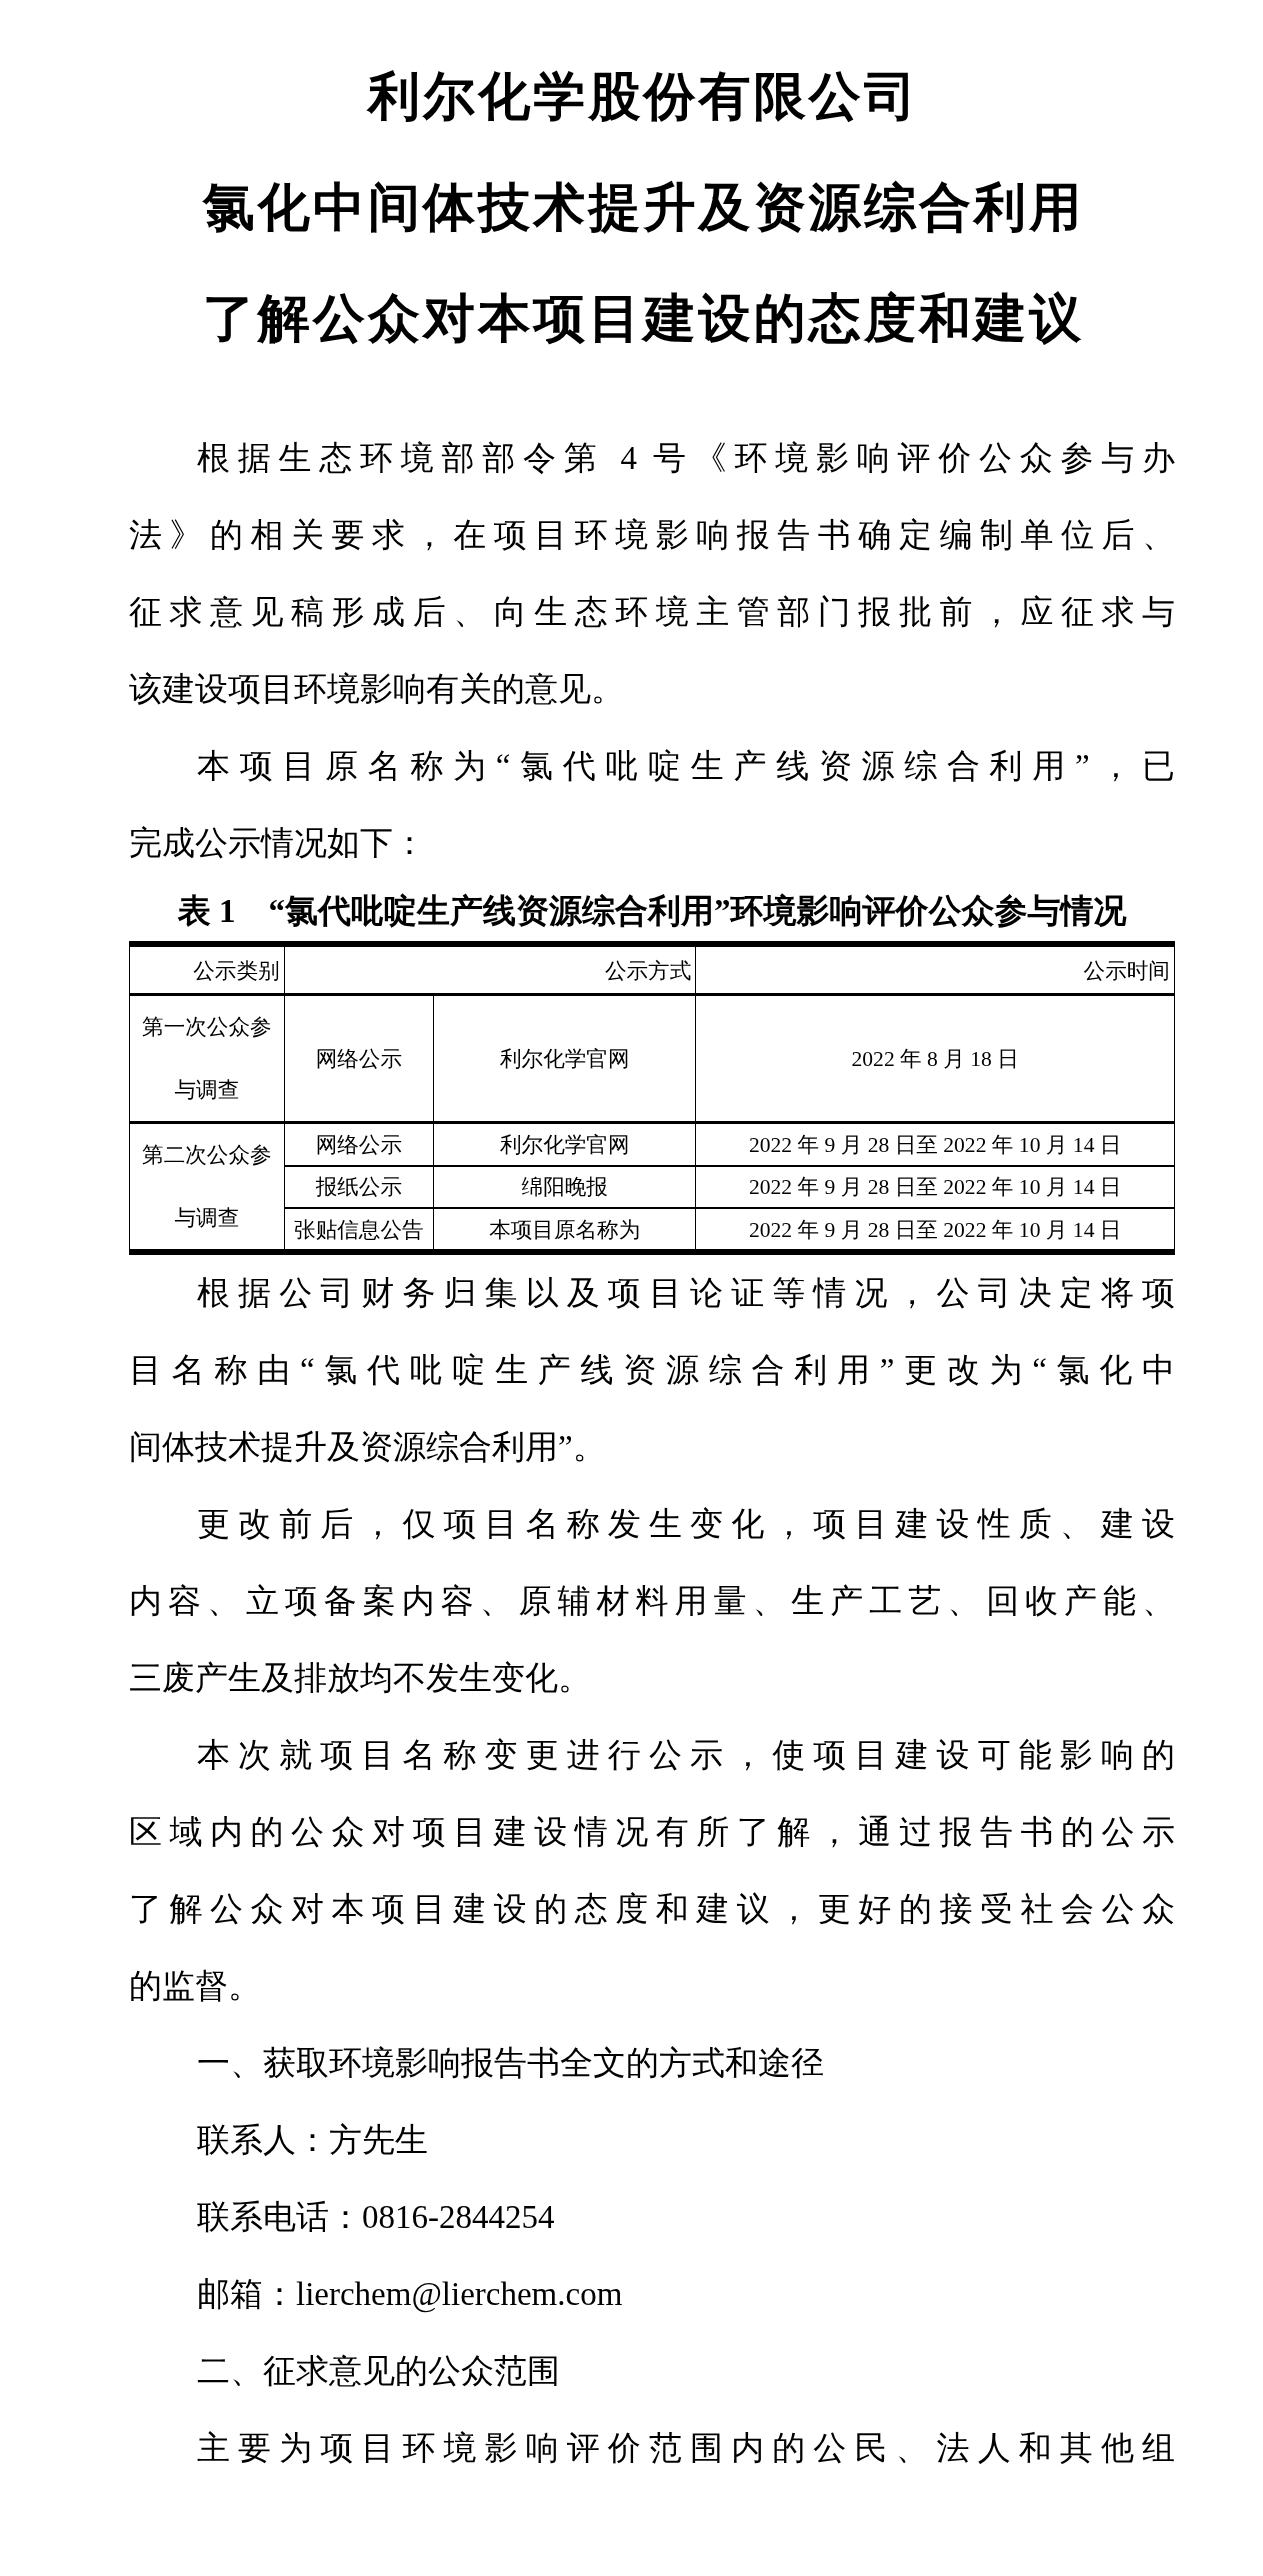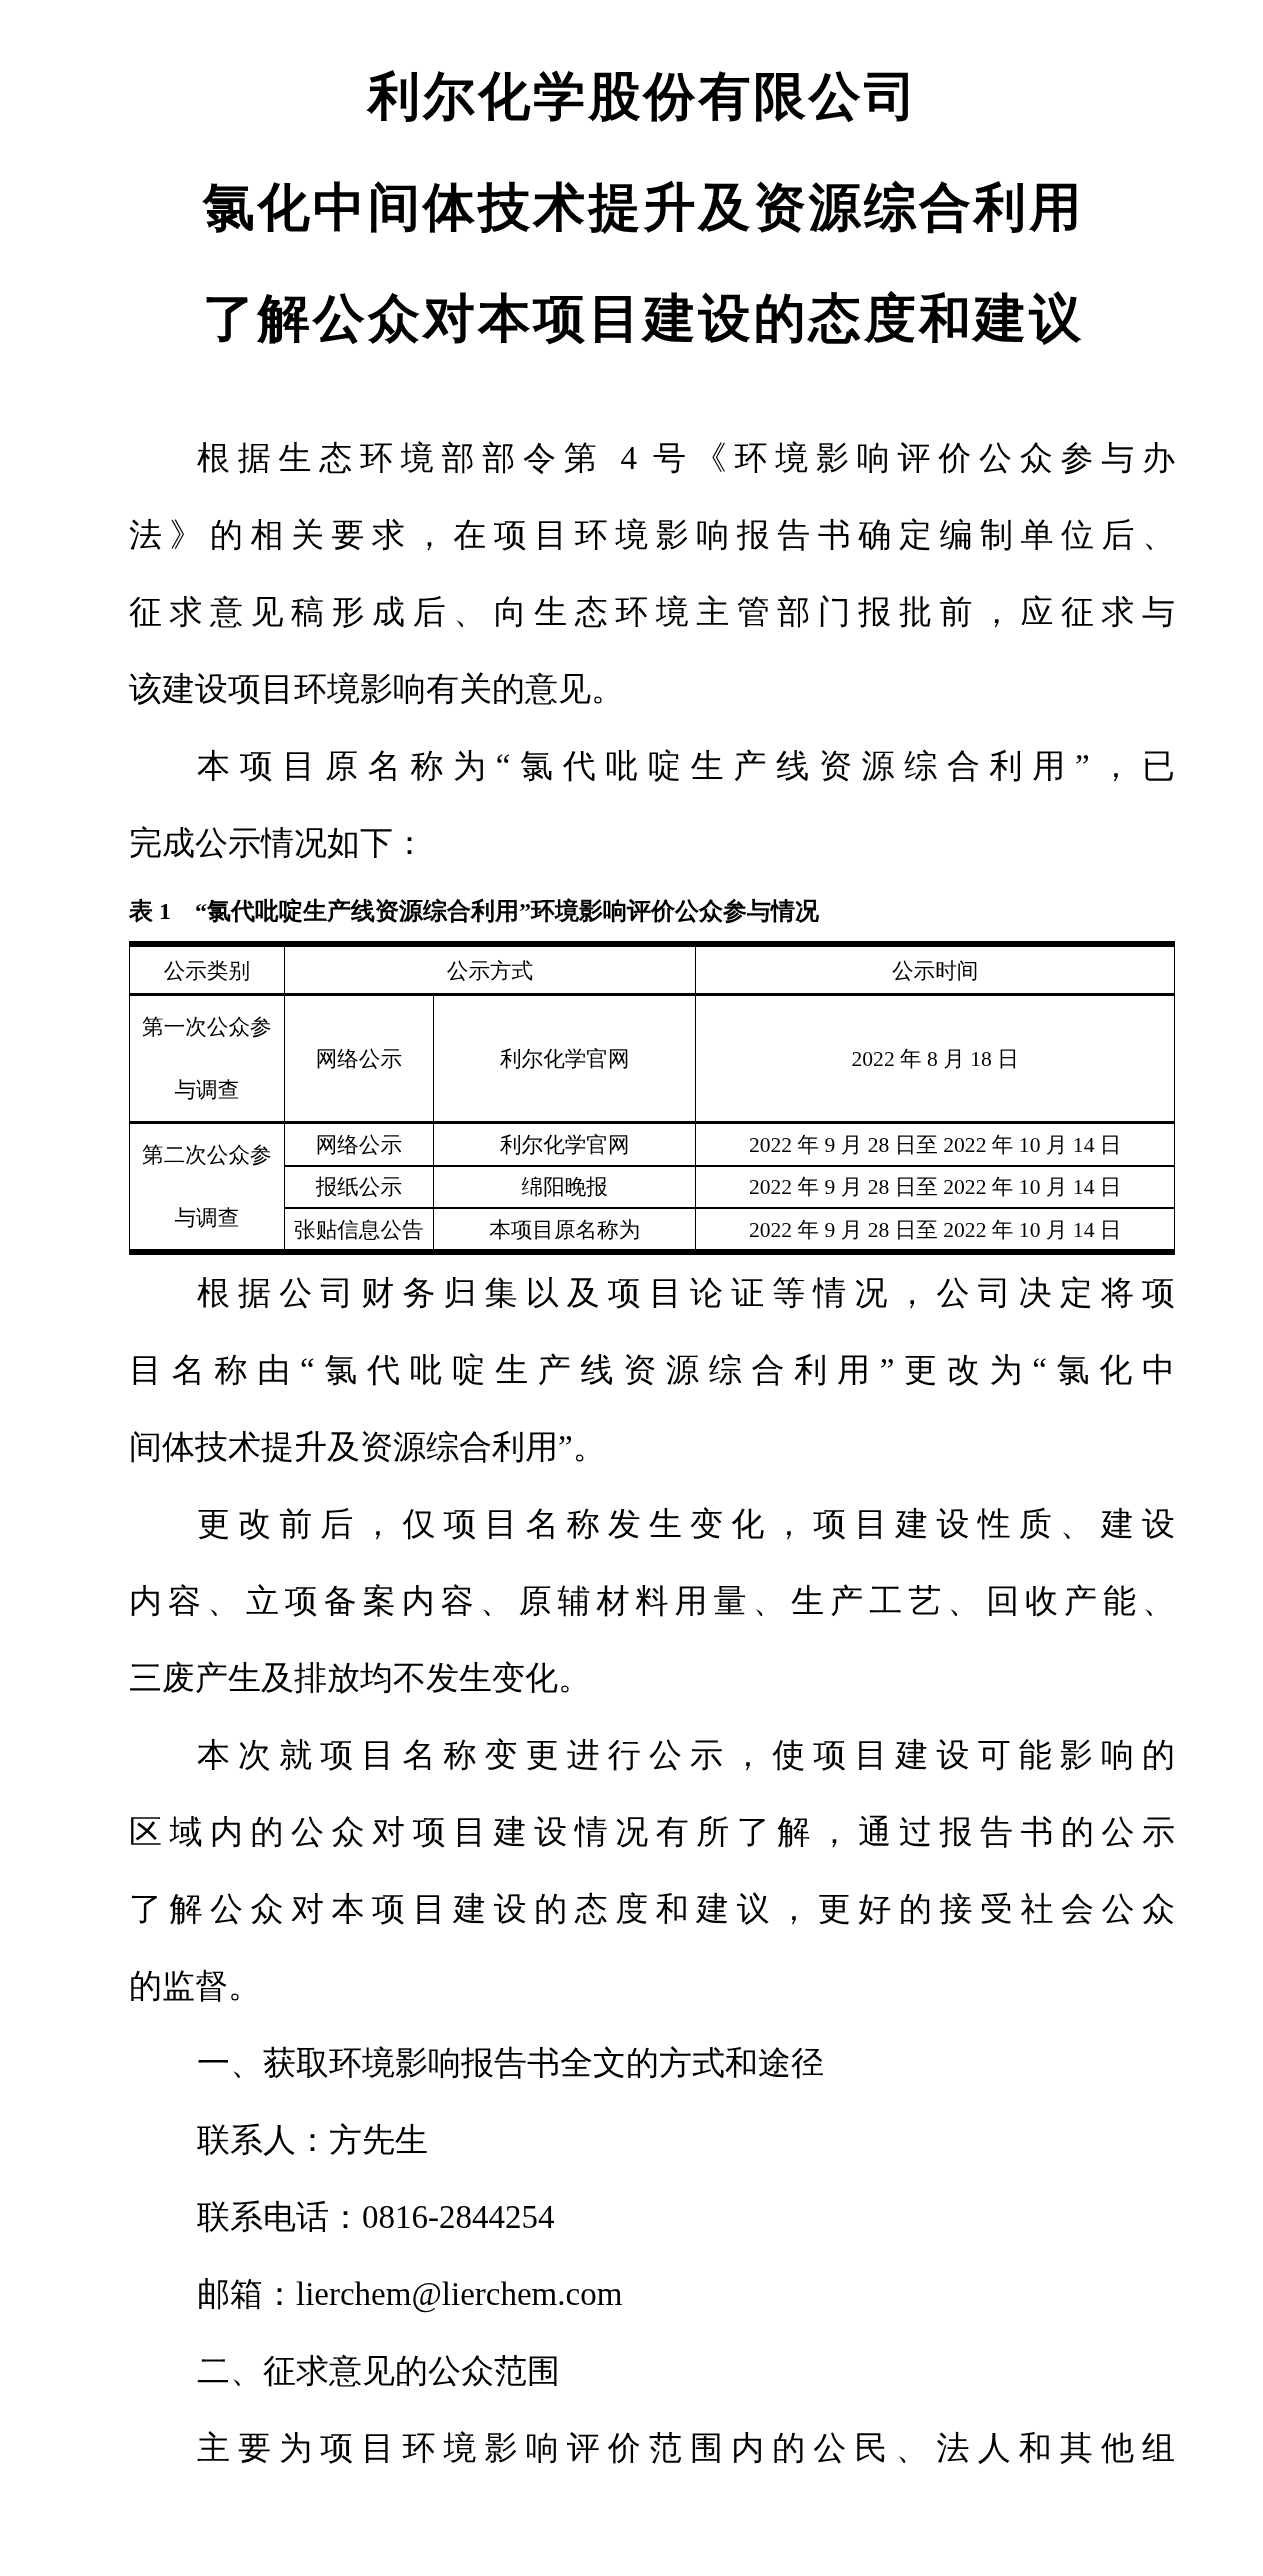--- a/index.html
+++ b/index.html
@@ -45,8 +45,9 @@
   .caption{
     height:59px;
     line-height:59px;
-    font-size:24px;
+    font-size:33px;
     font-weight:bold;
+    text-align:center;
     white-space:nowrap;
   }
   table.pubtab{

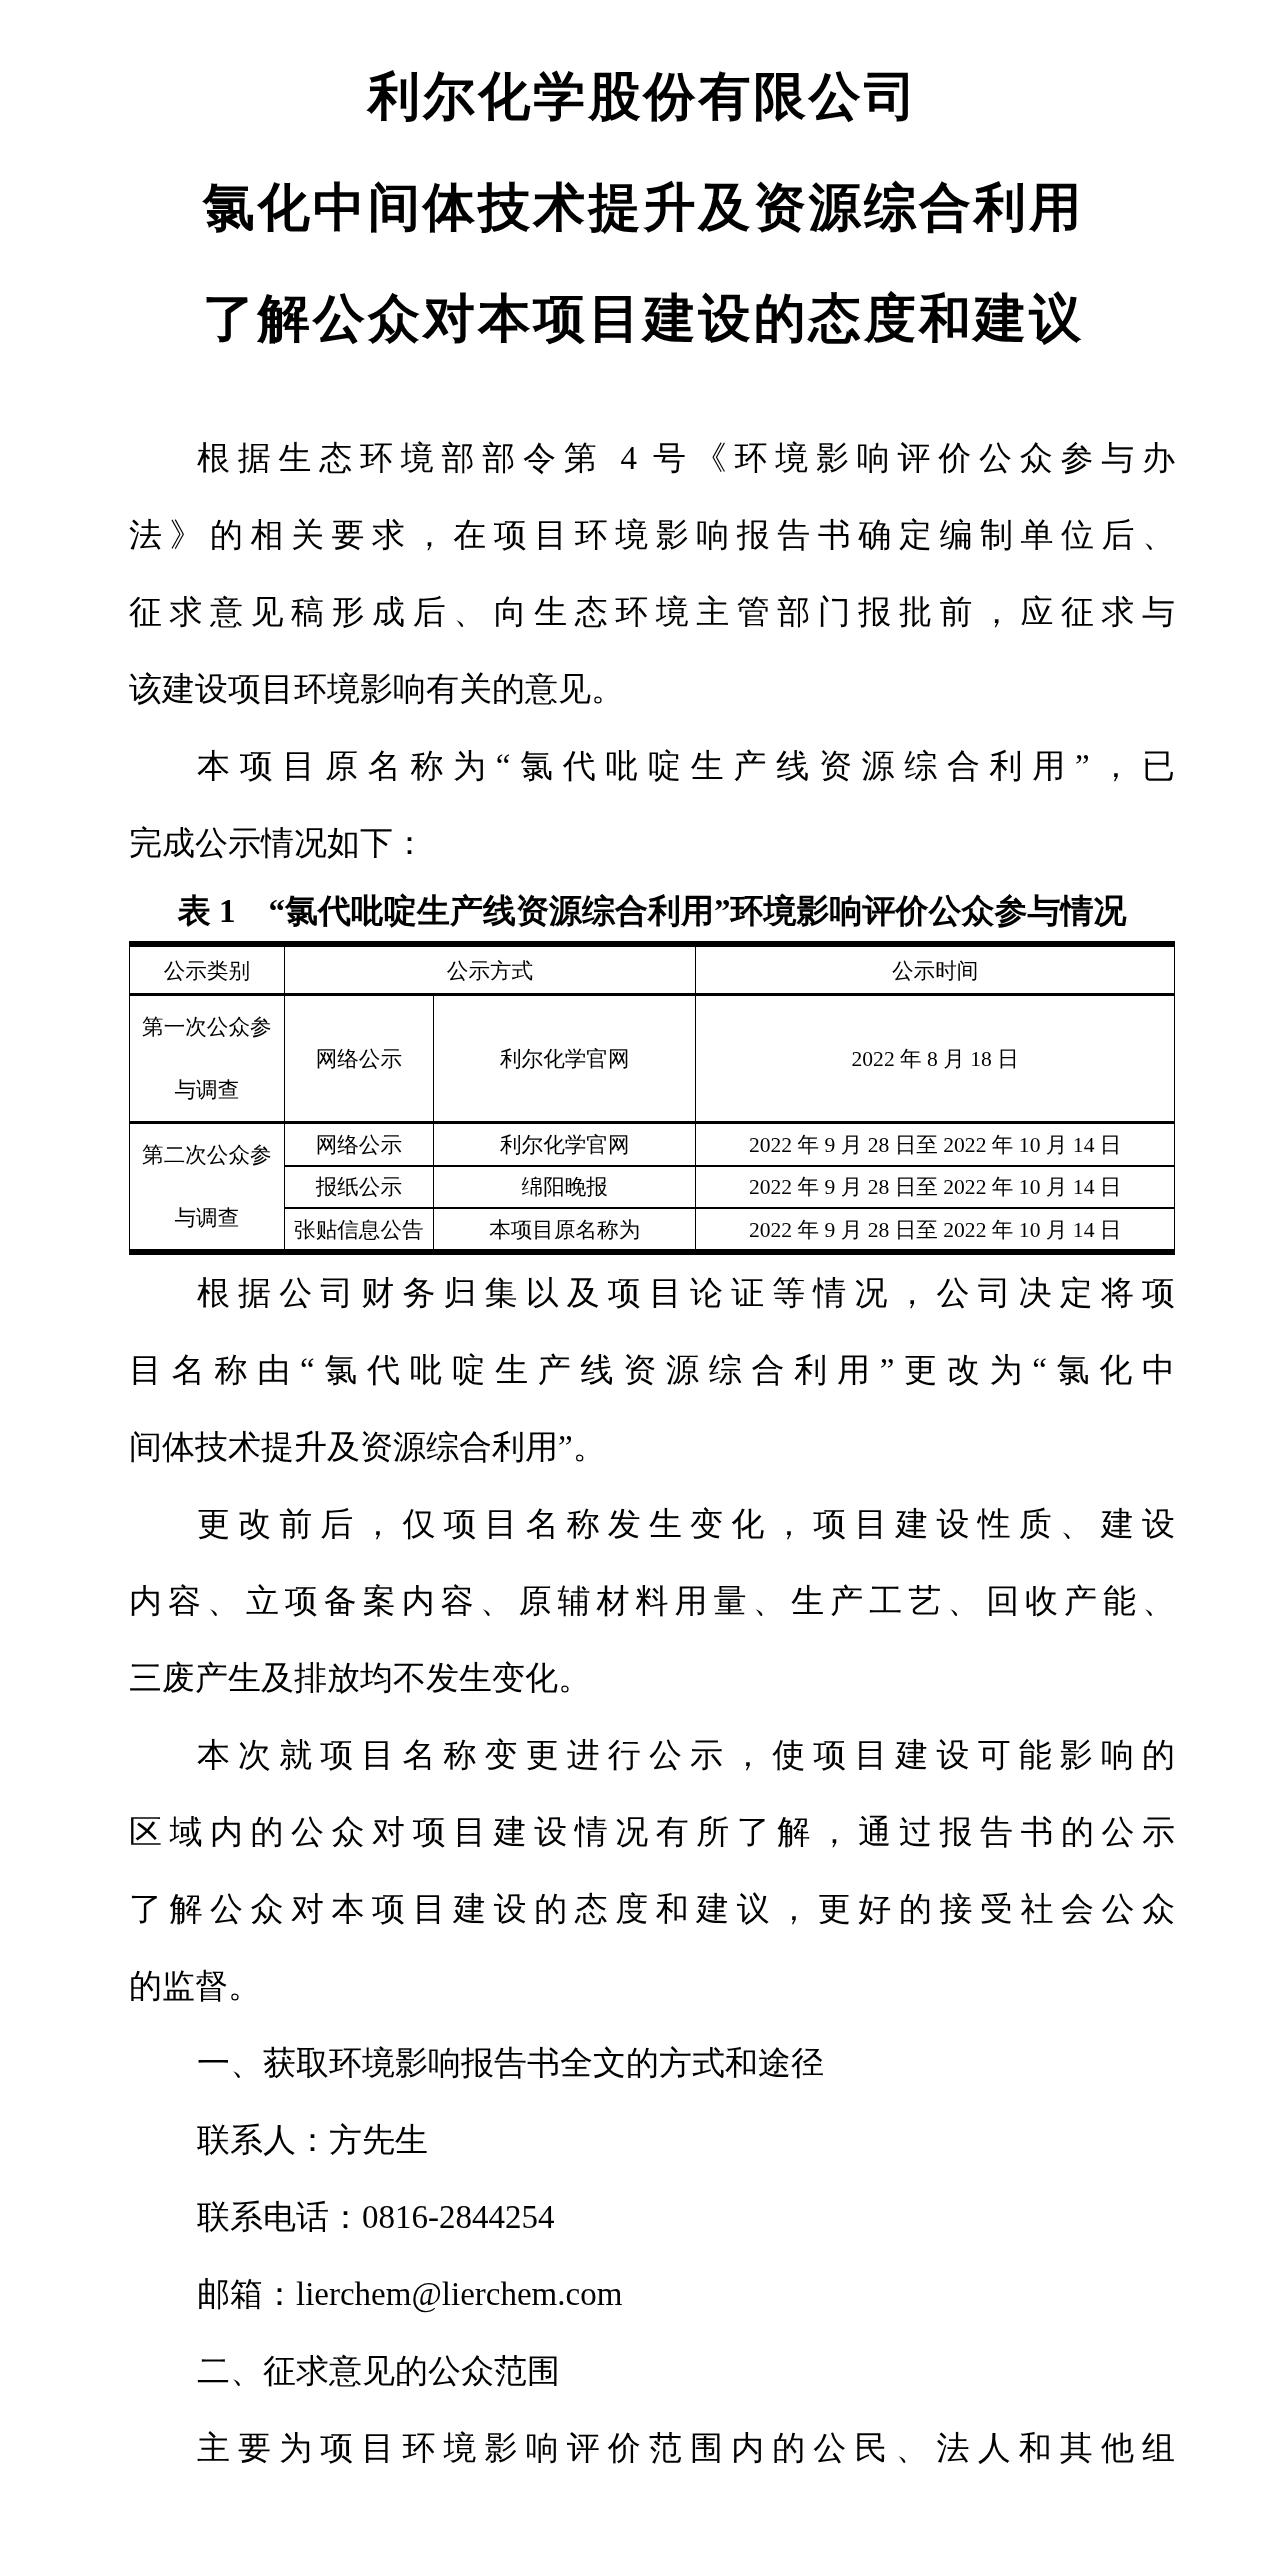--- a/index.html
+++ b/index.html
@@ -66,7 +66,7 @@
     vertical-align:middle;
     padding:0 4.1px;
   }
-  tr.thead td{height:46px;border-bottom:3.6px solid #000;}
+  tr.thead td{height:46px;border-bottom:3.6px solid #000;text-align:right;}
   tr.row1 td{height:90px;border-bottom:3.6px solid #000;margin-top:24px;}
   tr.sub td{height:31px;border-bottom:2.1px solid #000;}
   tr.sub:last-child td{border-bottom:none;}

